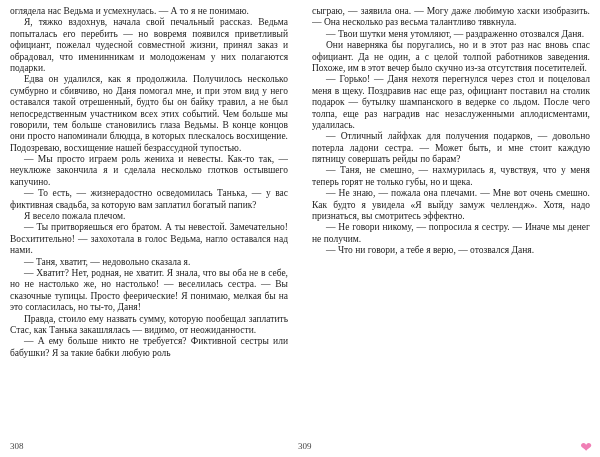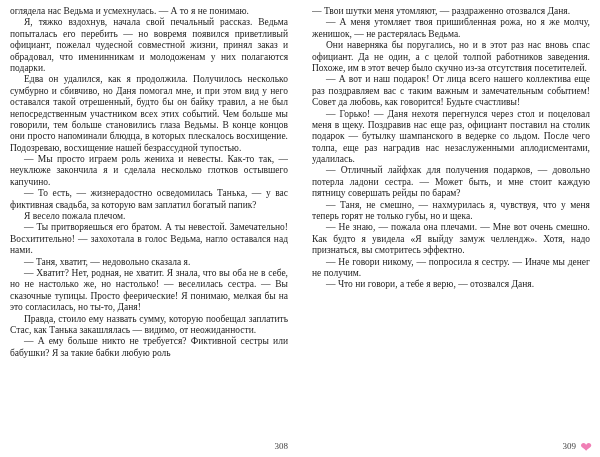--- a/index.html
+++ b/index.html
@@ -84,6 +84,7 @@
 
   <div class="page">
     <div class="page-text">
+        <p>сыграю, — заявила она. — Могу даже любимую хаски изобразить. — Она несколько раз весьма талантливо тявкнула.</p>
         <p>— Твои шутки меня утомляют, — раздраженно отозвался Даня.</p>
         <p>— А меня утомляет твоя пришибленная рожа, но я же молчу, женишок, — не растерялась Ведьма.</p>
         <p>Они наверняка бы поругались, но и в этот раз нас вновь спас официант. Да не один, а с целой толпой работников заведения. Похоже, им в этот вечер было скучно из-за отсутствия посетителей.</p>

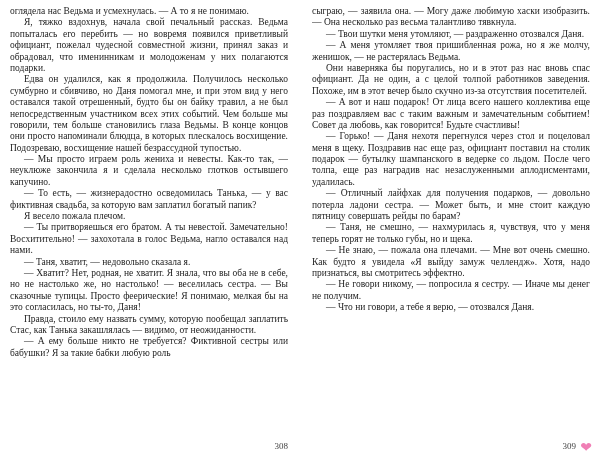--- a/index.html
+++ b/index.html
@@ -86,7 +86,6 @@
     <div class="page-text">
         <p>сыграю, — заявила она. — Могу даже любимую хаски изобразить. — Она несколько раз весьма талантливо тявкнула.</p>
         <p>— Твои шутки меня утомляют, — раздраженно отозвался Даня.</p>
-        <p>— А меня утомляет твоя пришибленная рожа, но я же молчу, женишок, — не растерялась Ведьма.</p>
         <p>Они наверняка бы поругались, но и в этот раз нас вновь спас официант. Да не один, а с целой толпой работников заведения. Похоже, им в этот вечер было скучно из-за отсутствия посетителей.</p>
         <p>— А вот и наш подарок! От лица всего нашего коллектива еще раз поздравляем вас с таким важным и замечательным событием! Совет да любовь, как говорится! Будьте счастливы!</p>
         <p>— Горько! — Даня нехотя перегнулся через стол и поцеловал меня в щеку. Поздравив нас еще раз, официант поставил на столик подарок — бутылку шампанского в ведерке со льдом. После чего толпа, еще раз наградив нас незаслуженными аплодисментами, удалилась.</p>

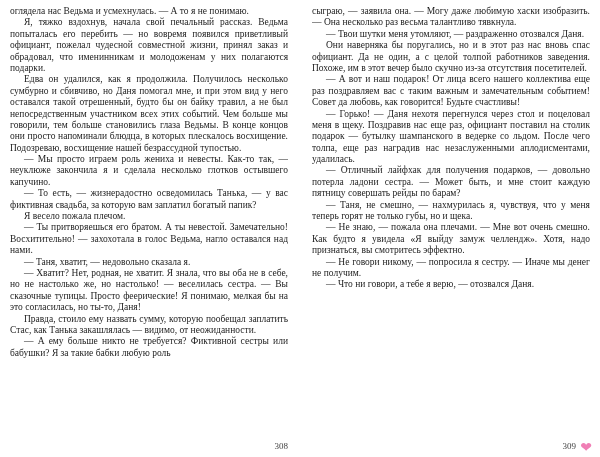--- a/index.html
+++ b/index.html
@@ -87,7 +87,6 @@
         <p>сыграю, — заявила она. — Могу даже любимую хаски изобразить. — Она несколько раз весьма талантливо тявкнула.</p>
         <p>— Твои шутки меня утомляют, — раздраженно отозвался Даня.</p>
         <p>Они наверняка бы поругались, но и в этот раз нас вновь спас официант. Да не один, а с целой толпой работников заведения. Похоже, им в этот вечер было скучно из-за отсутствия посетителей.</p>
-        <p>— А вот и наш подарок! От лица всего нашего коллектива еще раз поздравляем вас с таким важным и замечательным событием! Совет да любовь, как говорится! Будьте счастливы!</p>
         <p>— Горько! — Даня нехотя перегнулся через стол и поцеловал меня в щеку. Поздравив нас еще раз, официант поставил на столик подарок — бутылку шампанского в ведерке со льдом. После чего толпа, еще раз наградив нас незаслуженными аплодисментами, удалилась.</p>
         <p>— Отличный лайфхак для получения подарков, — довольно потерла ладони сестра. — Может быть, и мне стоит каждую пятницу совершать рейды по барам?</p>
         <p>— Таня, не смешно, — нахмурилась я, чувствуя, что у меня теперь горят не только губы, но и щека.</p>

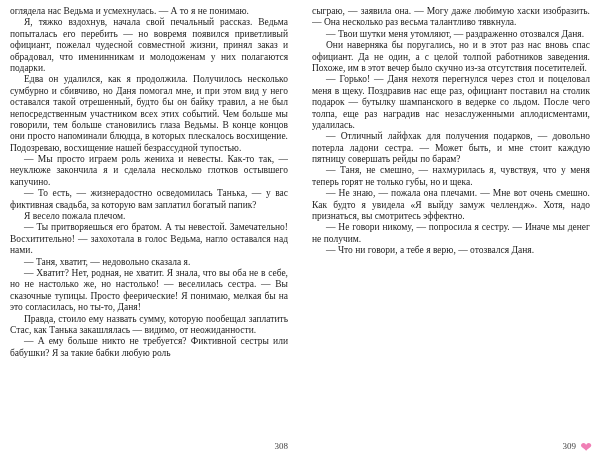--- a/index.html
+++ b/index.html
@@ -46,7 +46,7 @@
     font-family: "Liberation Serif", "DejaVu Serif", serif;
     font-size: 9px;
     color: #444444;
-    text-align: right;
+    text-align: left;
     width: 278px;
   }
   .page-number.left { left: 10px; }

